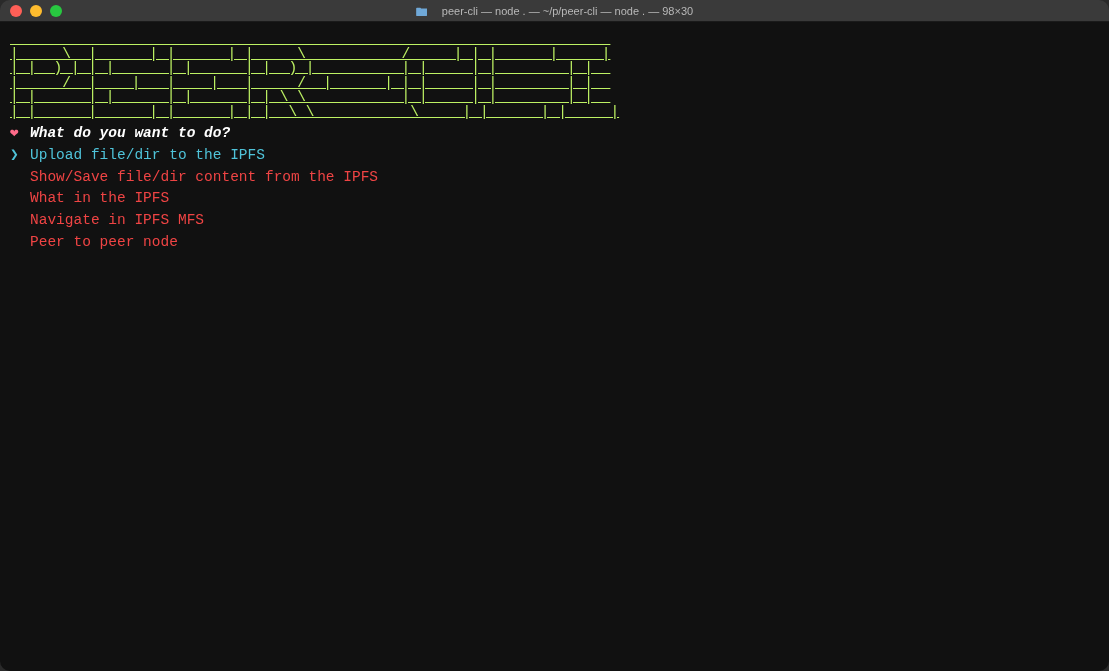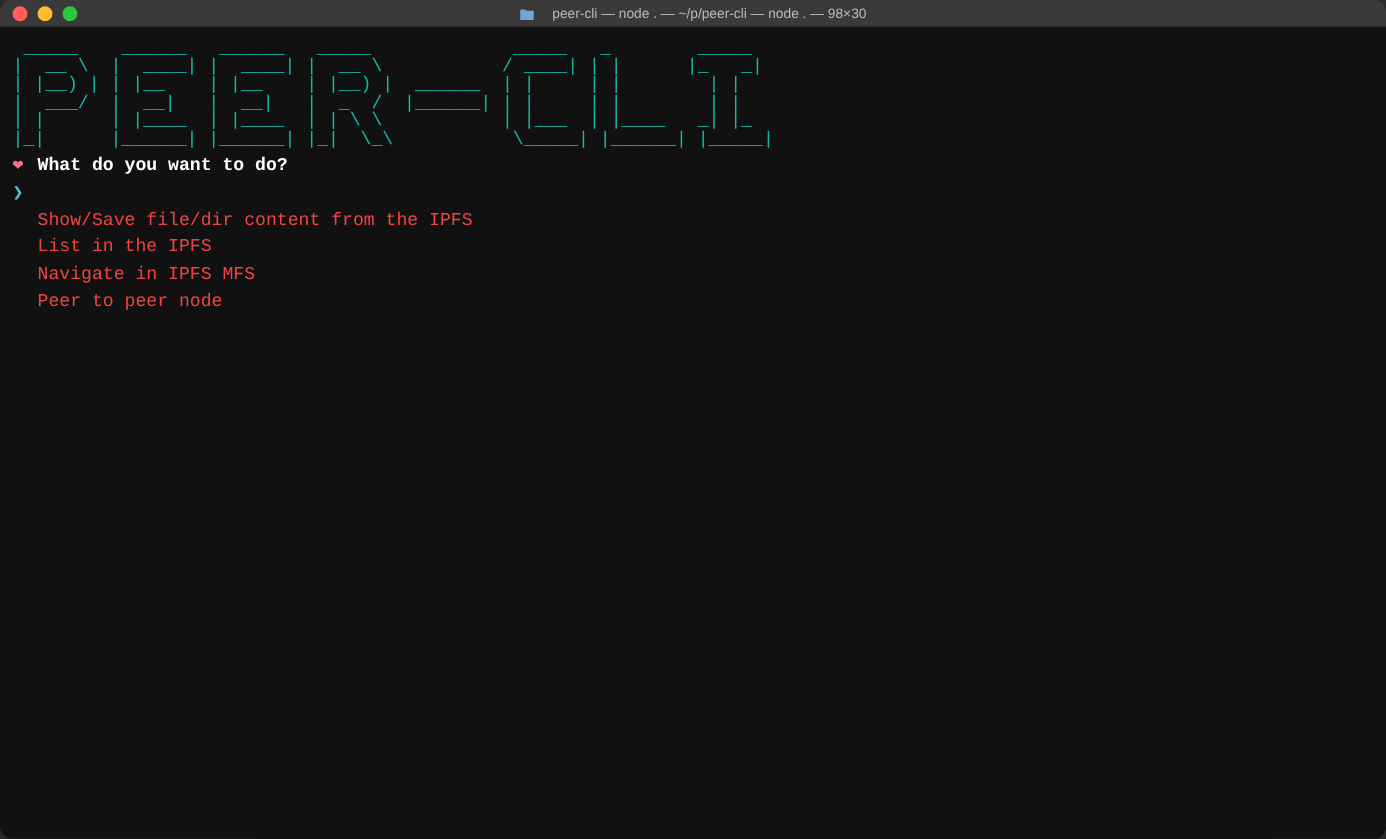--- a/index.html
+++ b/index.html
@@ -68,13 +68,14 @@
       border-bottom-right-radius: 10px;
     }
     .ascii-art {
-      color: #14b8a6;
+      color: #bef264;
       white-space: pre;
       font-family: 'Menlo', 'Monaco', 'Courier New', monospace;
       letter-spacing: 0;
       margin-bottom: 4px;
       font-size: 14.5px;
       line-height: 1.0;
+      text-decoration: underline;
     }
     .prompt-line {
       display: flex;

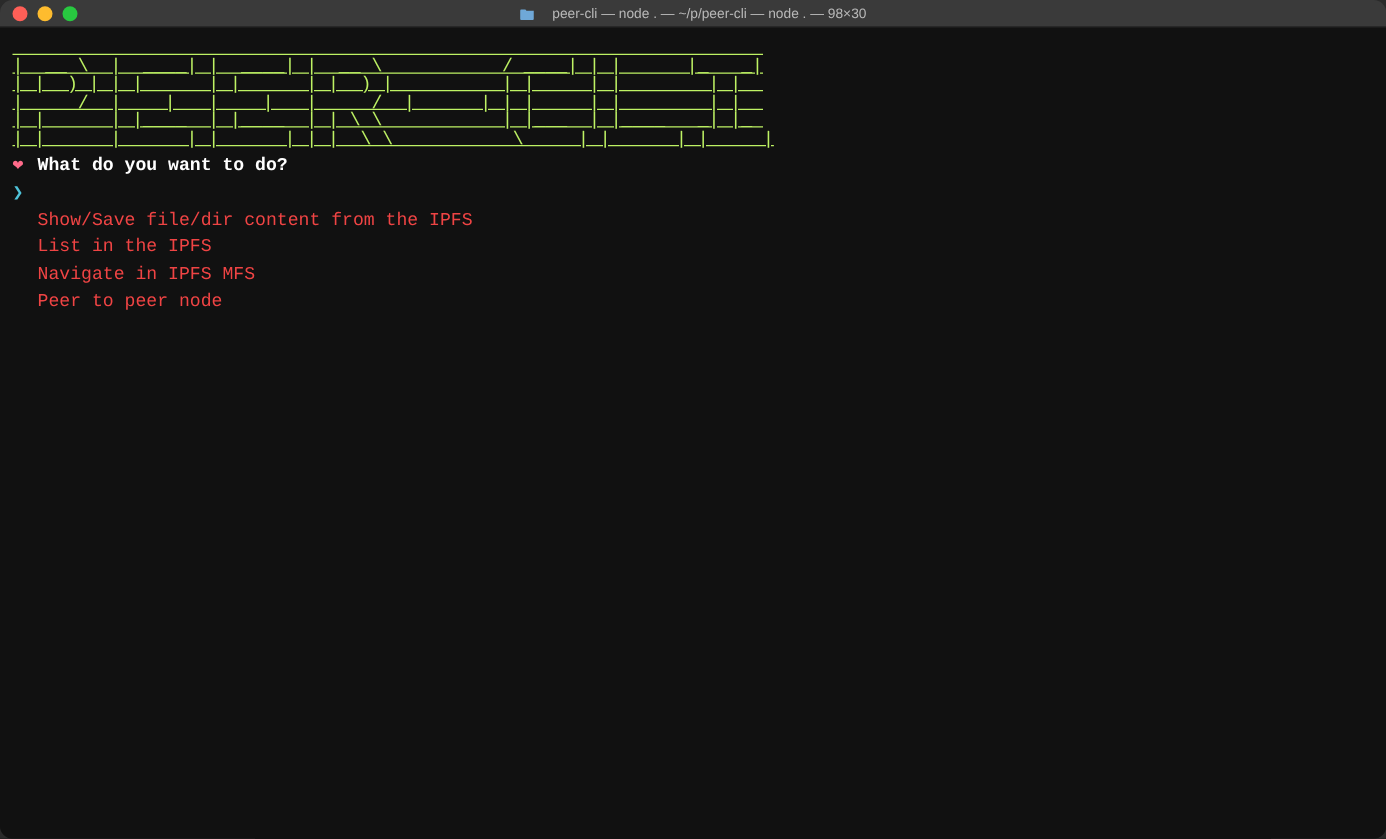--- a/index.html
+++ b/index.html
@@ -90,6 +90,7 @@
     .prompt-question {
       font-weight: bold;
       color: #ffffff;
+      font-style: italic;
     }
     .menu-item {
       display: flex;

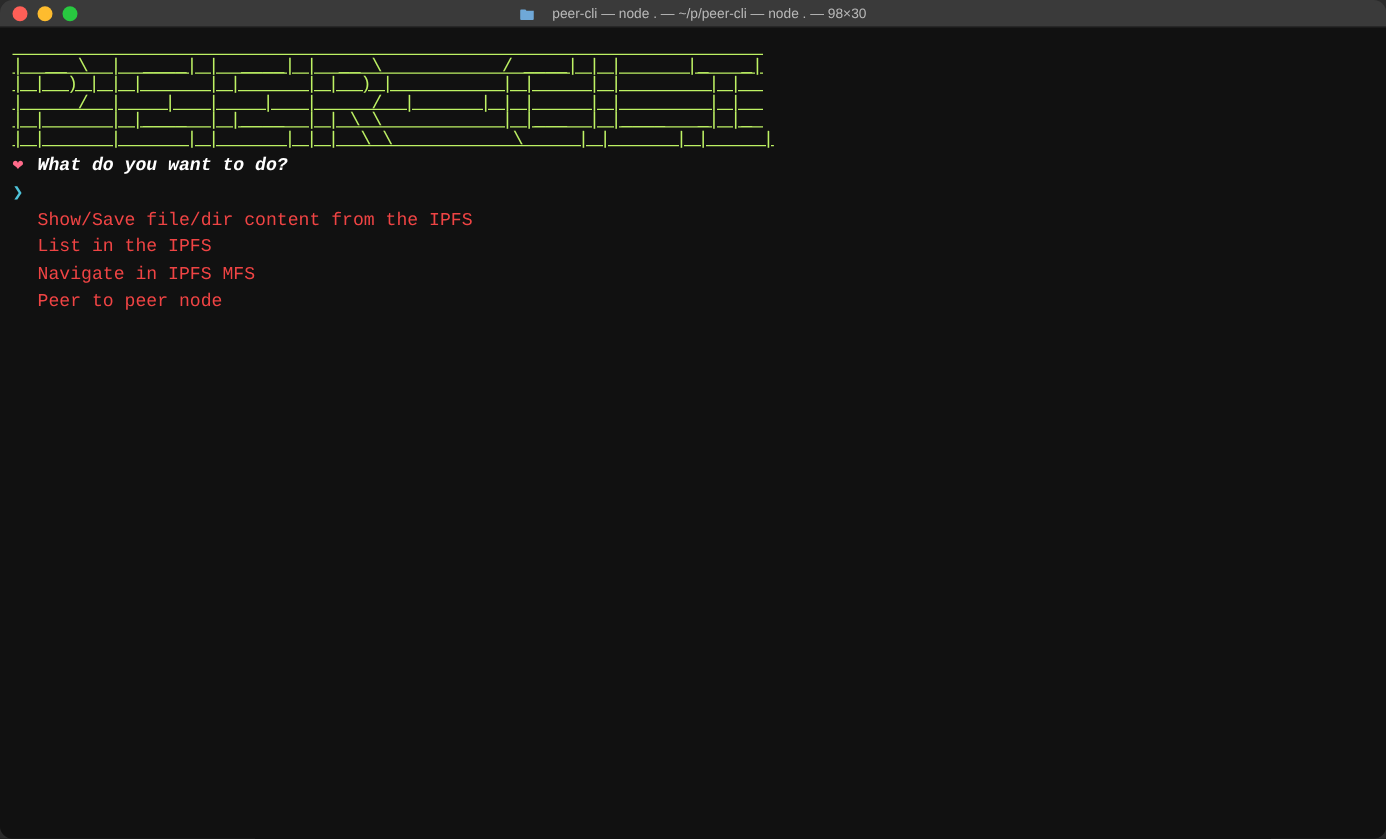--- a/index.html
+++ b/index.html
@@ -148,6 +148,7 @@
 
   <div class="menu-item">
     <span class="menu-pointer">❯</span>
+    <span class="menu-text selected">Upload file/dir to the IPFS</span>
   </div>
 
   <div class="menu-item">

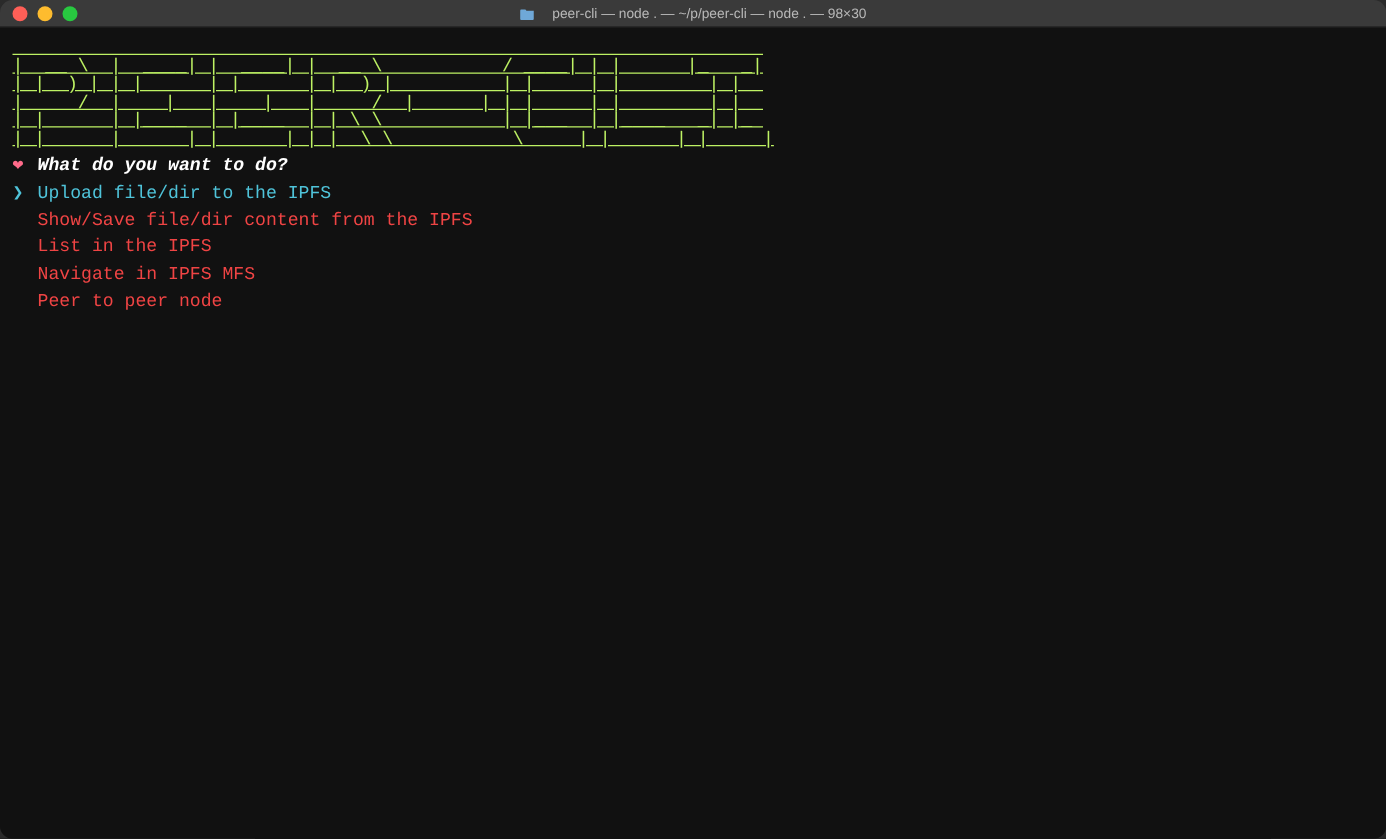--- a/index.html
+++ b/index.html
@@ -158,7 +158,7 @@
 
   <div class="menu-item">
     <span class="menu-spacer"></span>
-    <span class="menu-text">List in the IPFS</span>
+    <span class="menu-text">What in the IPFS</span>
   </div>
 
   <div class="menu-item">

